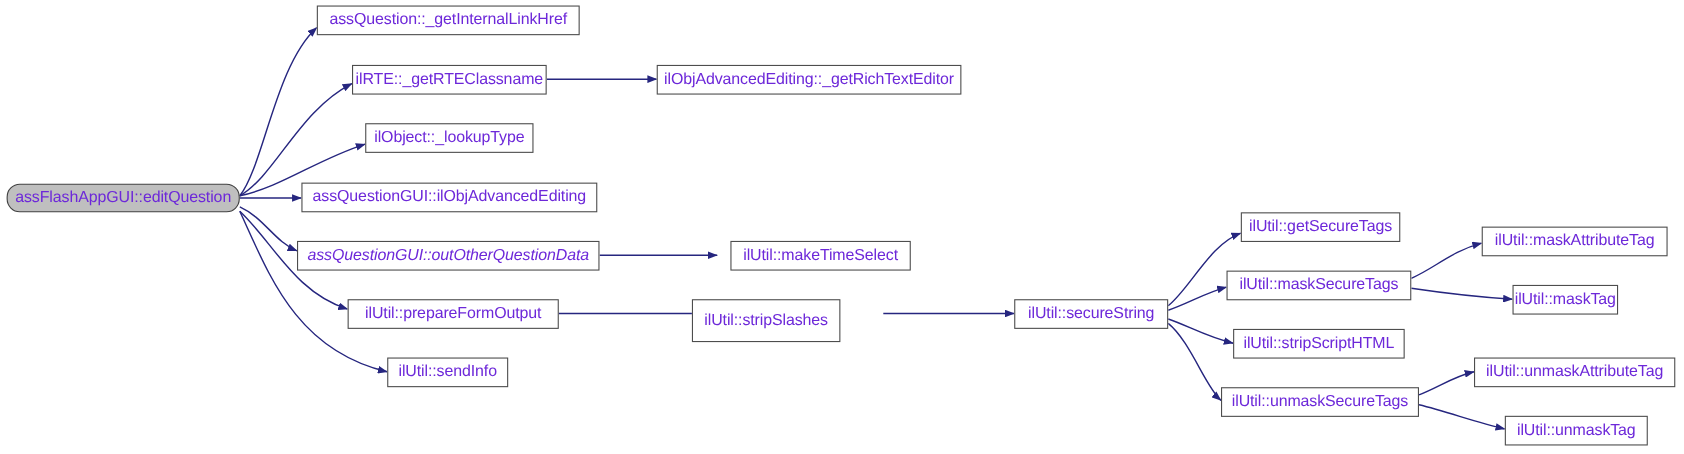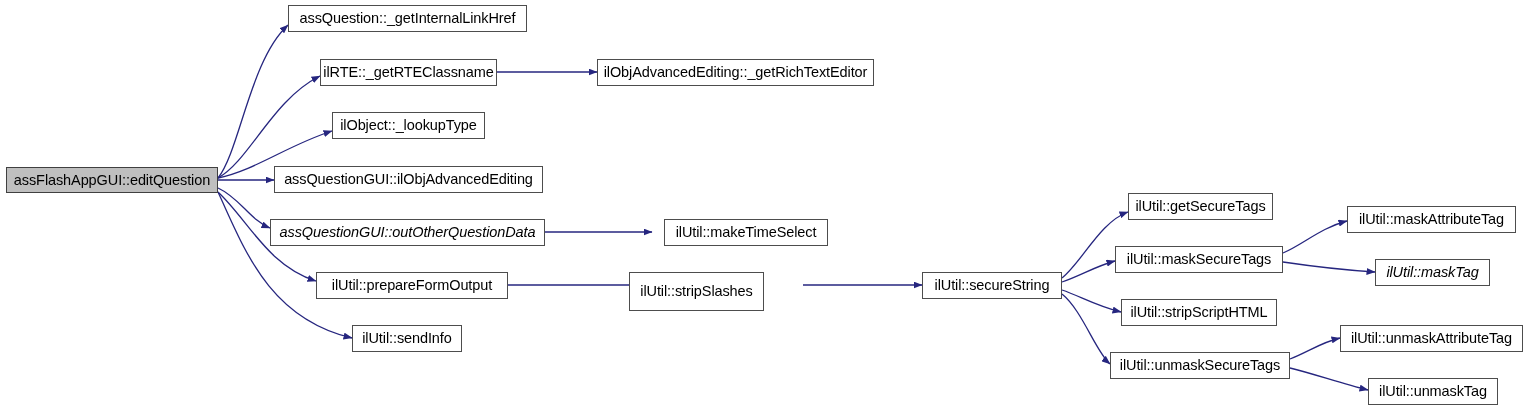--- a/index.html
+++ b/index.html
@@ -29,7 +29,7 @@
     box-sizing: border-box;
     border: 1px solid #4d4d4d;
     background: #ffffff;
-    color: #000000;
+    color: #6d28d9;
     font-size: 14.5px;
     line-height: 1;
     display: flex;

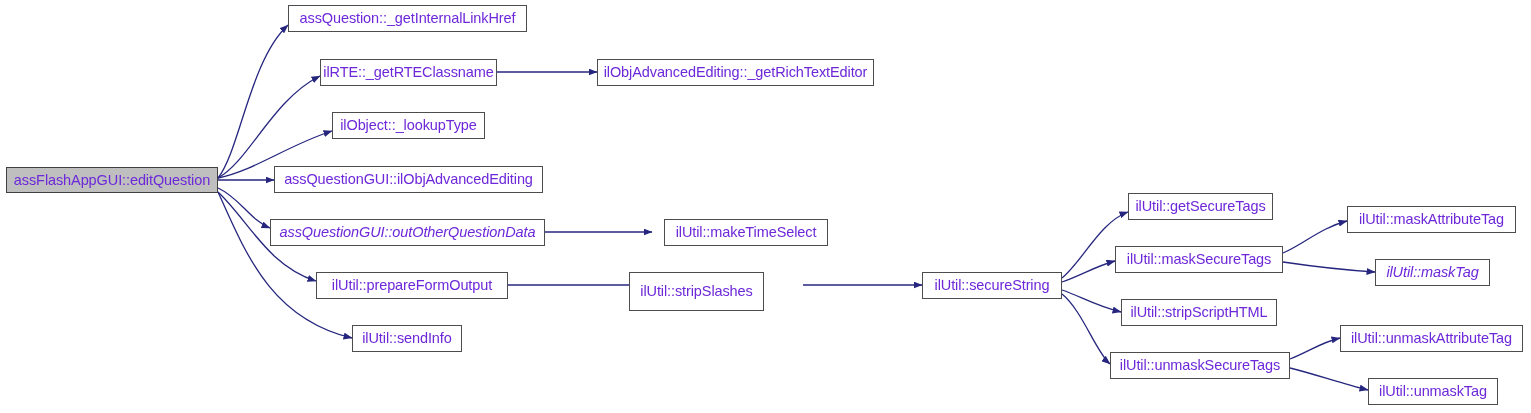--- a/index.html
+++ b/index.html
@@ -41,6 +41,7 @@
   .node.root {
     background: #bfbfbf;
     border-color: #404040;
+    border-radius: 12px;
   }
   .node-label {
     display: block;

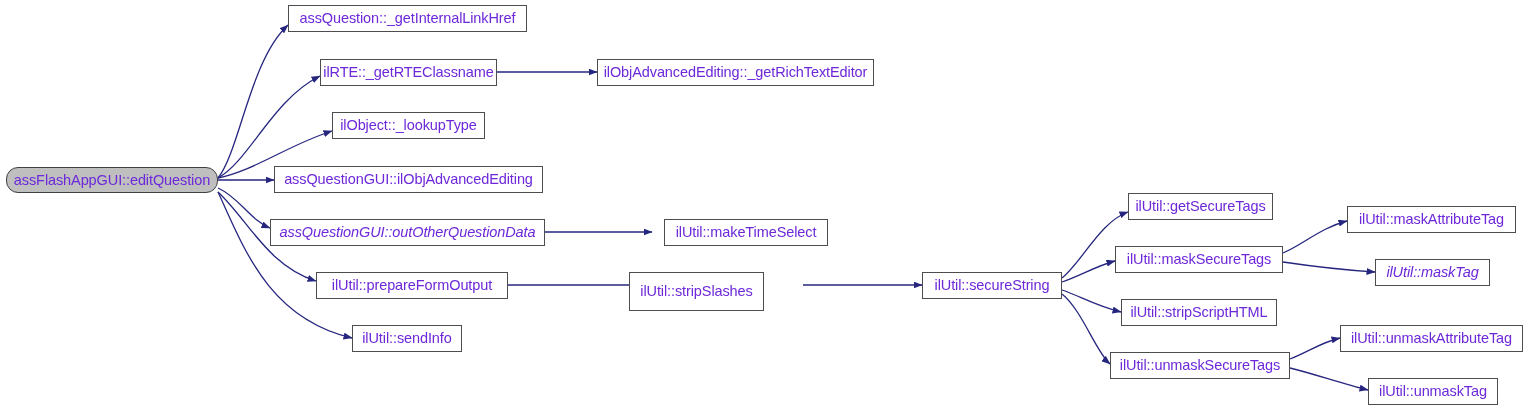--- a/index.html
+++ b/index.html
@@ -132,7 +132,7 @@
       <div class="node" style="left: 1347px; top: 206px; width: 169px; height: 27px;">
         <span class="node-label">ilUtil::maskAttributeTag</span>
       </div>
-      <div class="node" style="left: 1375px; top: 259px; width: 115px; height: 27px; font-style: italic;">
+      <div class="node" style="left: 1375px; top: 259px; width: 96px; height: 27px;">
         <span class="node-label">ilUtil::maskTag</span>
       </div>
       <div class="node" style="left: 1340px; top: 325px; width: 183px; height: 27px;">

